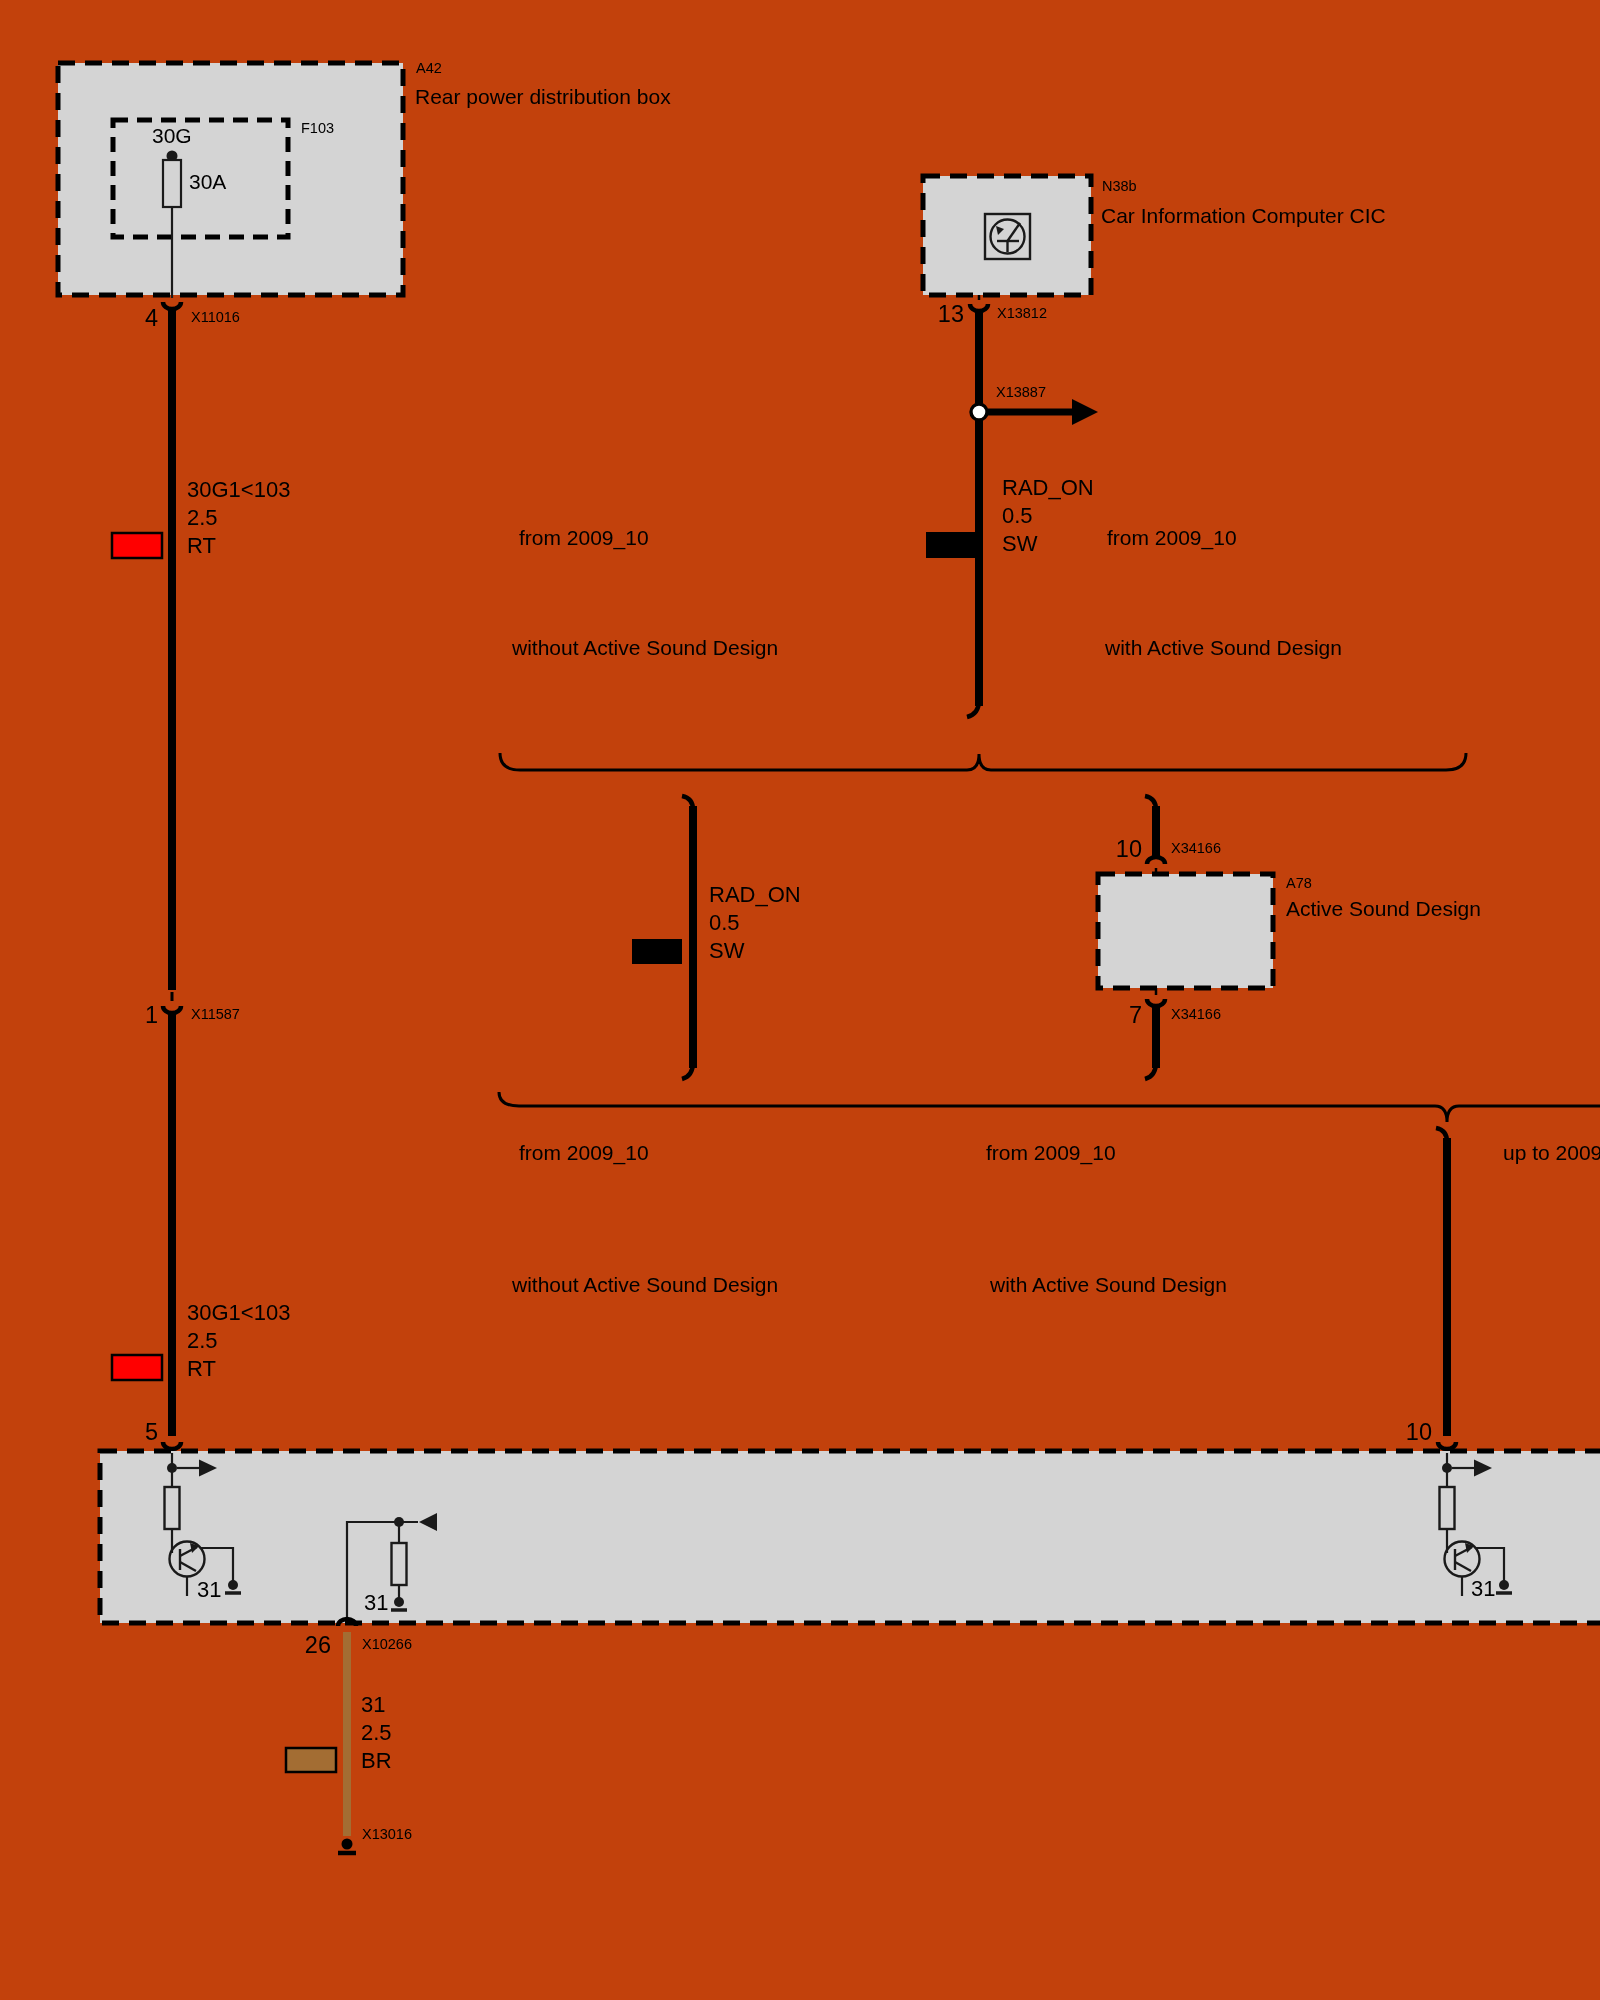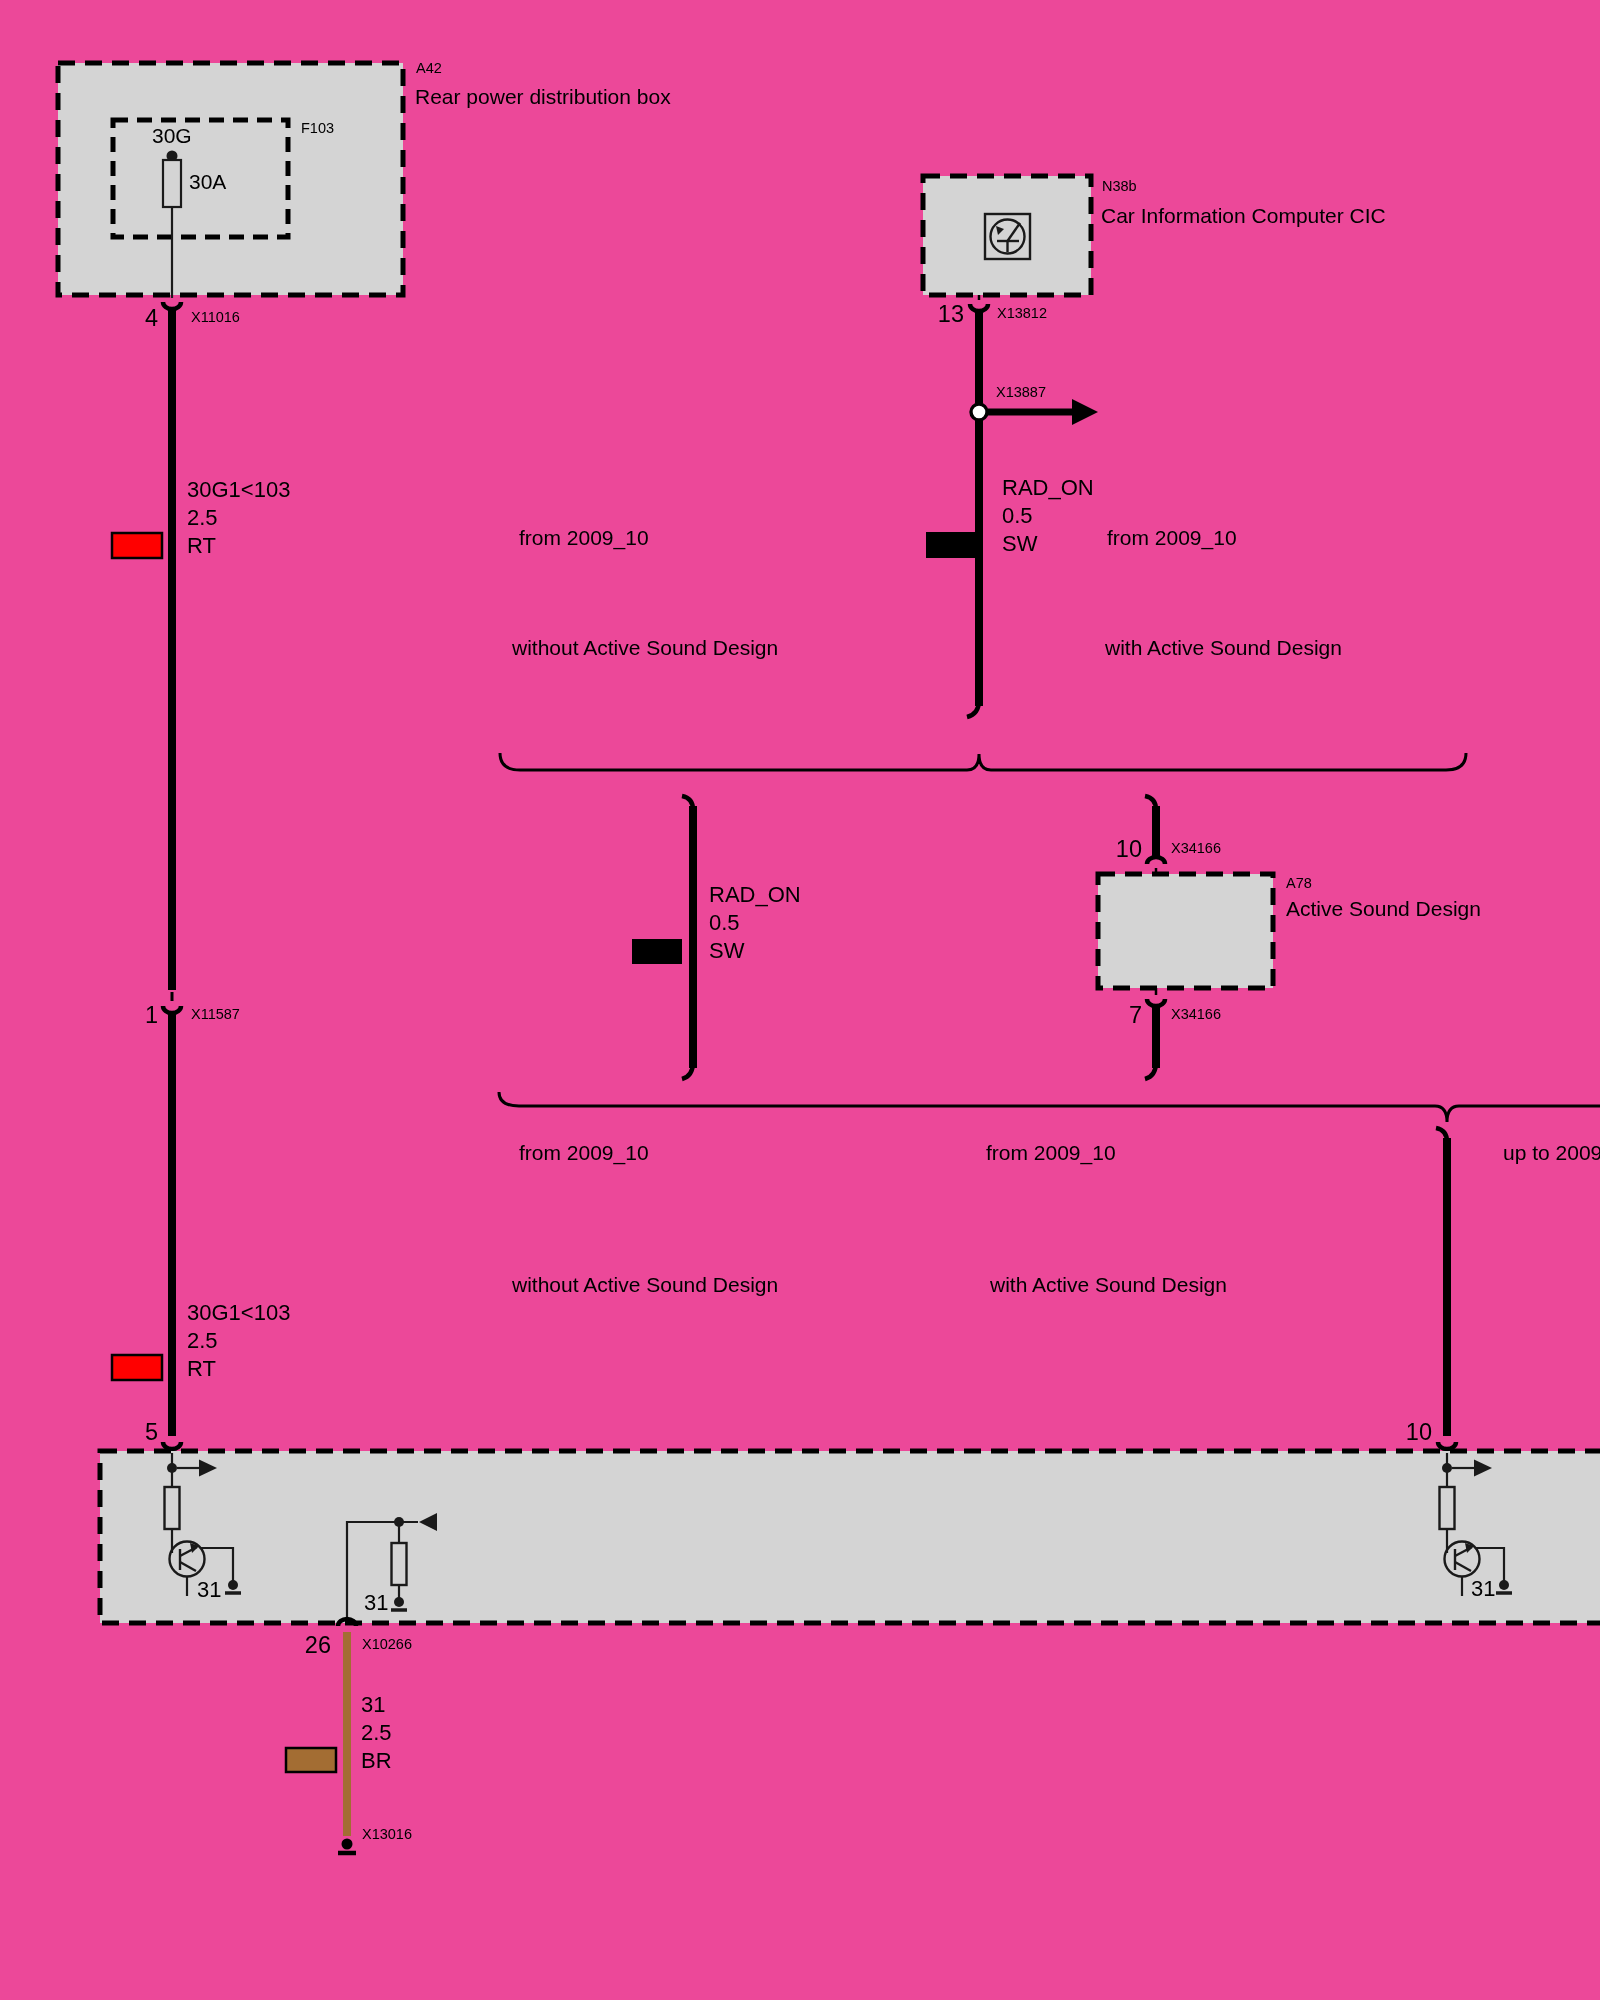--- a/index.html
+++ b/index.html
@@ -3,7 +3,7 @@
 <meta charset="utf-8">
 <style>
   html,body{margin:0;padding:0;background:#fff;}
-  .stage{width:1600px;height:2000px;position:relative;background:#ec4899;overflow:hidden;}
+  .stage{width:1600px;height:2000px;position:relative;background:#c2410c;overflow:hidden;}
   svg text{font-family:"Liberation Sans","DejaVu Sans",sans-serif;fill:#000;}
   .t14{font-size:14.5px;}
   .t21{font-size:21px;}

